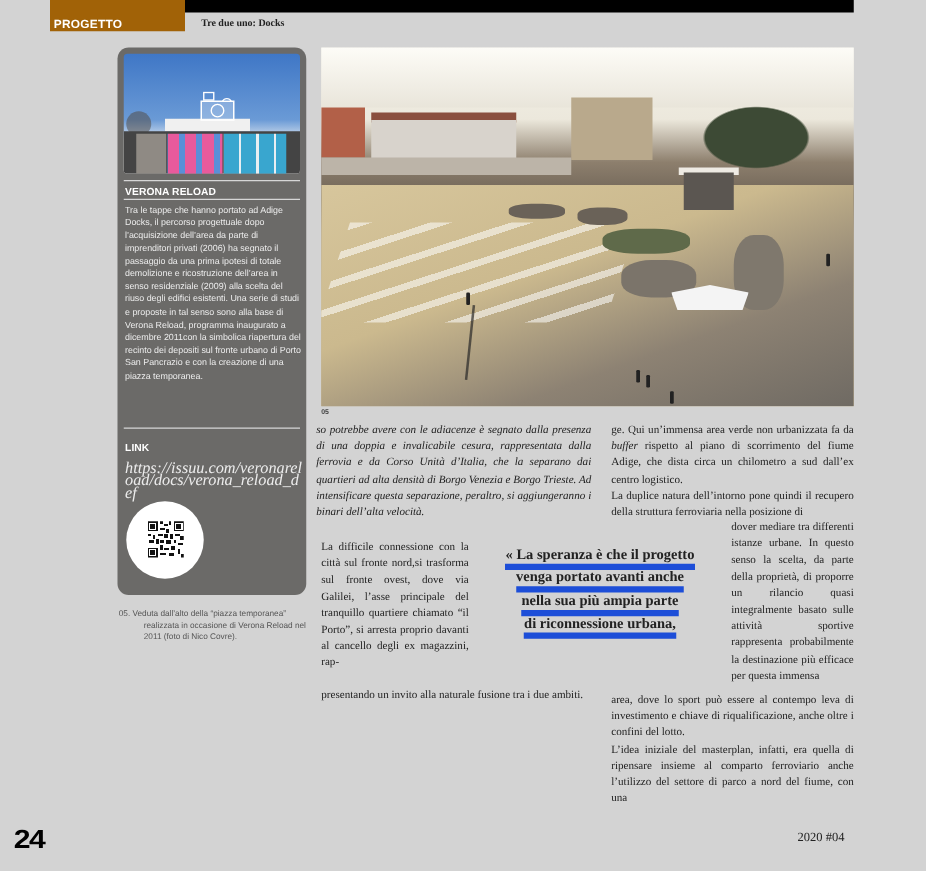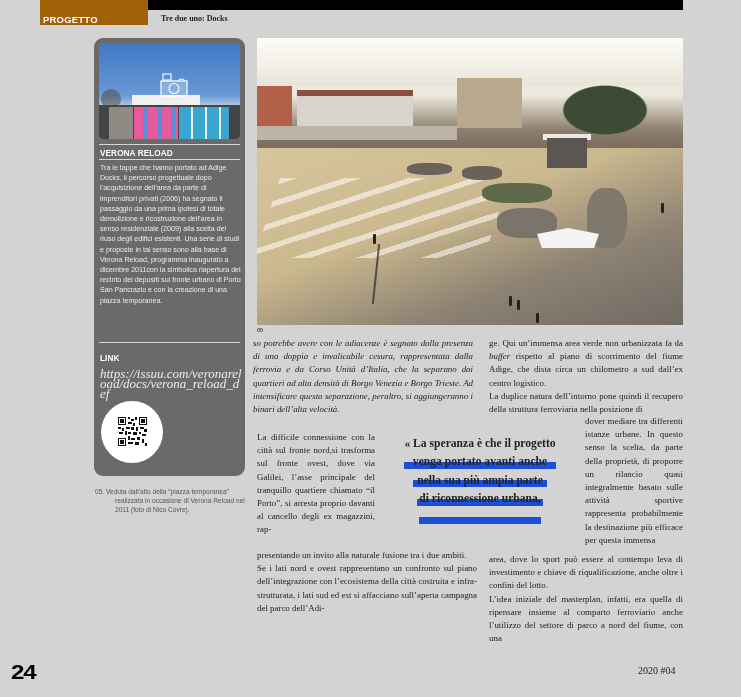--- a/index.html
+++ b/index.html
@@ -66,7 +66,7 @@
 
     .pullquote { position: absolute; left: 381px; top: 435px; width: 198px; text-align: center; font-family: "Liberation Serif", serif;
       font-weight: bold; font-size: 11.6px; line-height: 18.3px; color: #222; }
-    .pullquote span { border-bottom: 7px solid #1d4ed8; padding-bottom: 12px; }
+    .pullquote span { border-bottom: 5px solid #1d4ed8; padding-bottom: 1px; }
 
     .page-number { position: absolute; left: 11px; top: 660px; font-family: "Liberation Sans", sans-serif; font-weight: 900; font-size: 21px; color: #000; letter-spacing: -1px; transform: scaleX(1.15); transform-origin: left; }
     .issue { position: absolute; left: 638px; top: 665px; font-family: "Liberation Serif", serif; font-size: 10px; color: #222; }

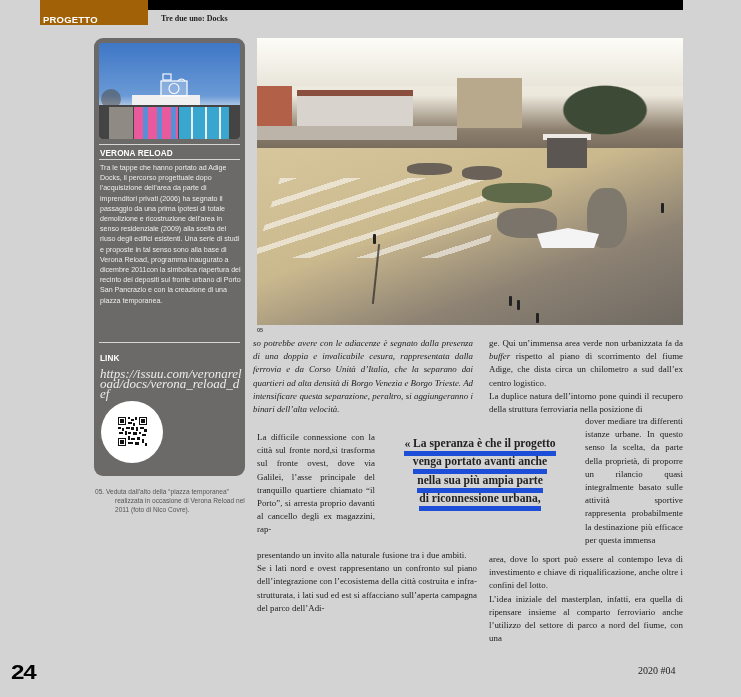--- a/index.html
+++ b/index.html
@@ -177,7 +177,6 @@
 </div>
 <div class="col col-a-full">
   <p>presentando un invito alla naturale fusione tra i due ambiti.</p>
-  <p>Se i lati nord e ovest rappresentano un confronto sul piano dell’integrazione con l’ecosistema della città costruita e infra-strutturata, i lati sud ed est si affacciano sull’aperta campagna del parco dell’Adi-</p>
 </div>
 
 <div class="col col-b">

